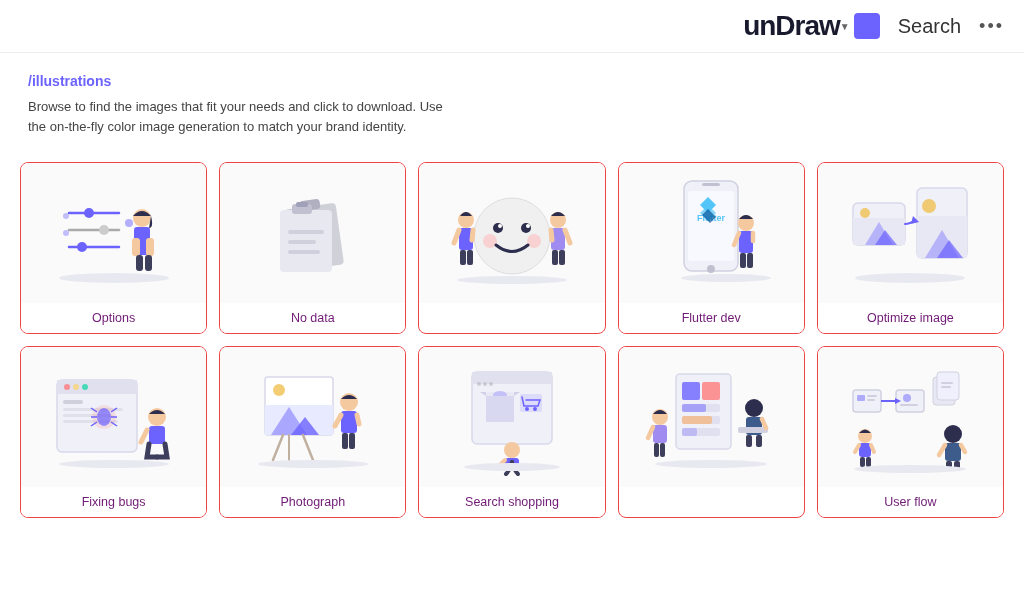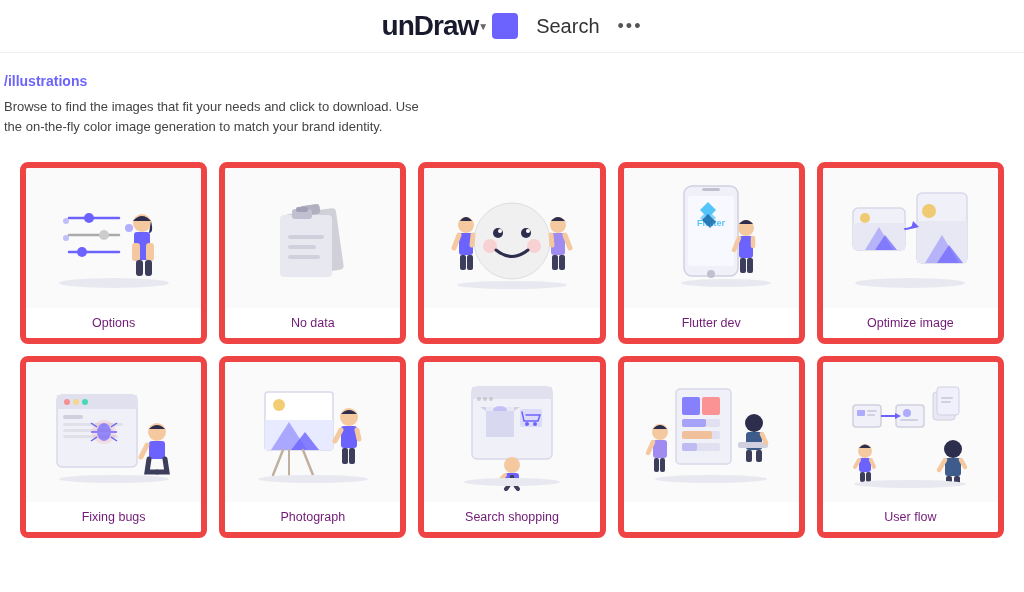--- a/index.html
+++ b/index.html
@@ -15,7 +15,7 @@
     .header {
       display: flex;
       align-items: center;
-      justify-content: center;
+      justify-content: flex-end;
       padding: 10px 20px;
       border-bottom: 1px solid #eee;
     }

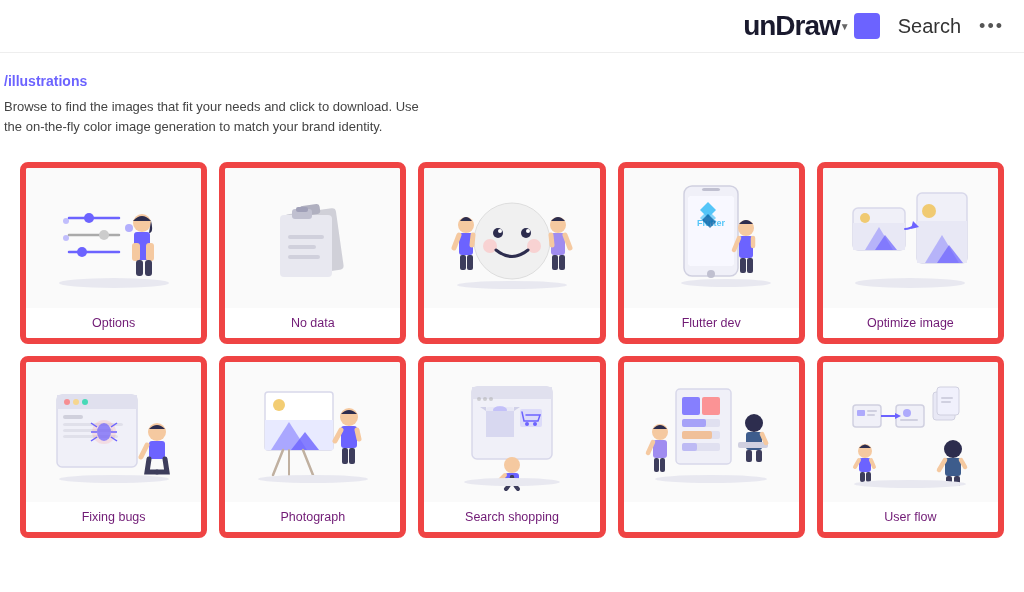--- a/index.html
+++ b/index.html
@@ -65,7 +65,7 @@
 
     
     .hero {
-      padding: 20px 20px 10px 4px;
+      padding: 20px 20px 10px 28px;
     }
     .breadcrumb {
       color: #6c63ff;

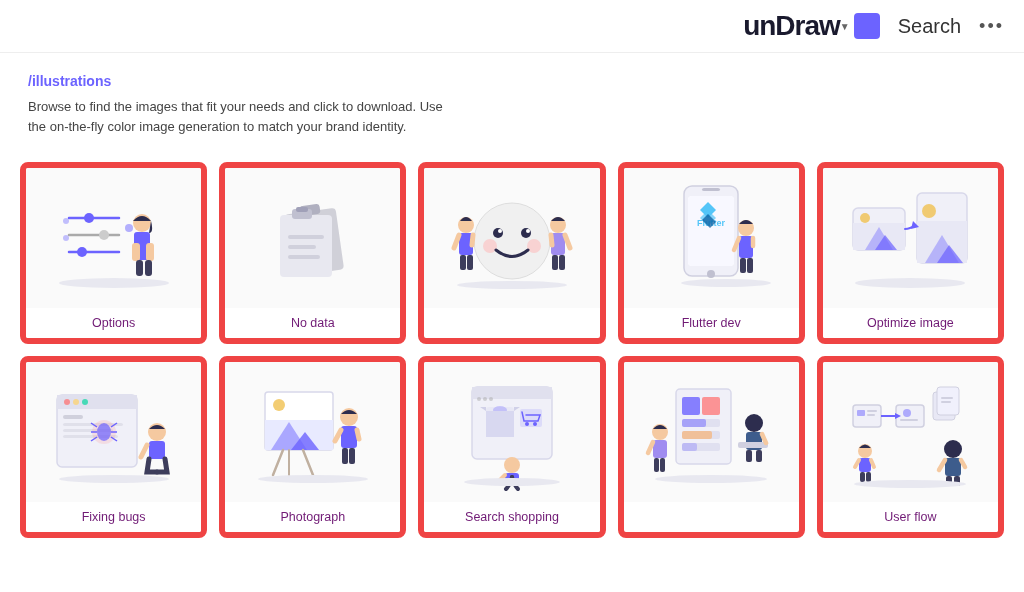--- a/index.html
+++ b/index.html
@@ -90,7 +90,7 @@
       gap: 12px;
     }
     .illustration-card {
-      border: 6px solid #ef4444;
+      border: 1px solid #ef4444;
       border-radius: 8px;
       overflow: hidden;
       cursor: pointer;

